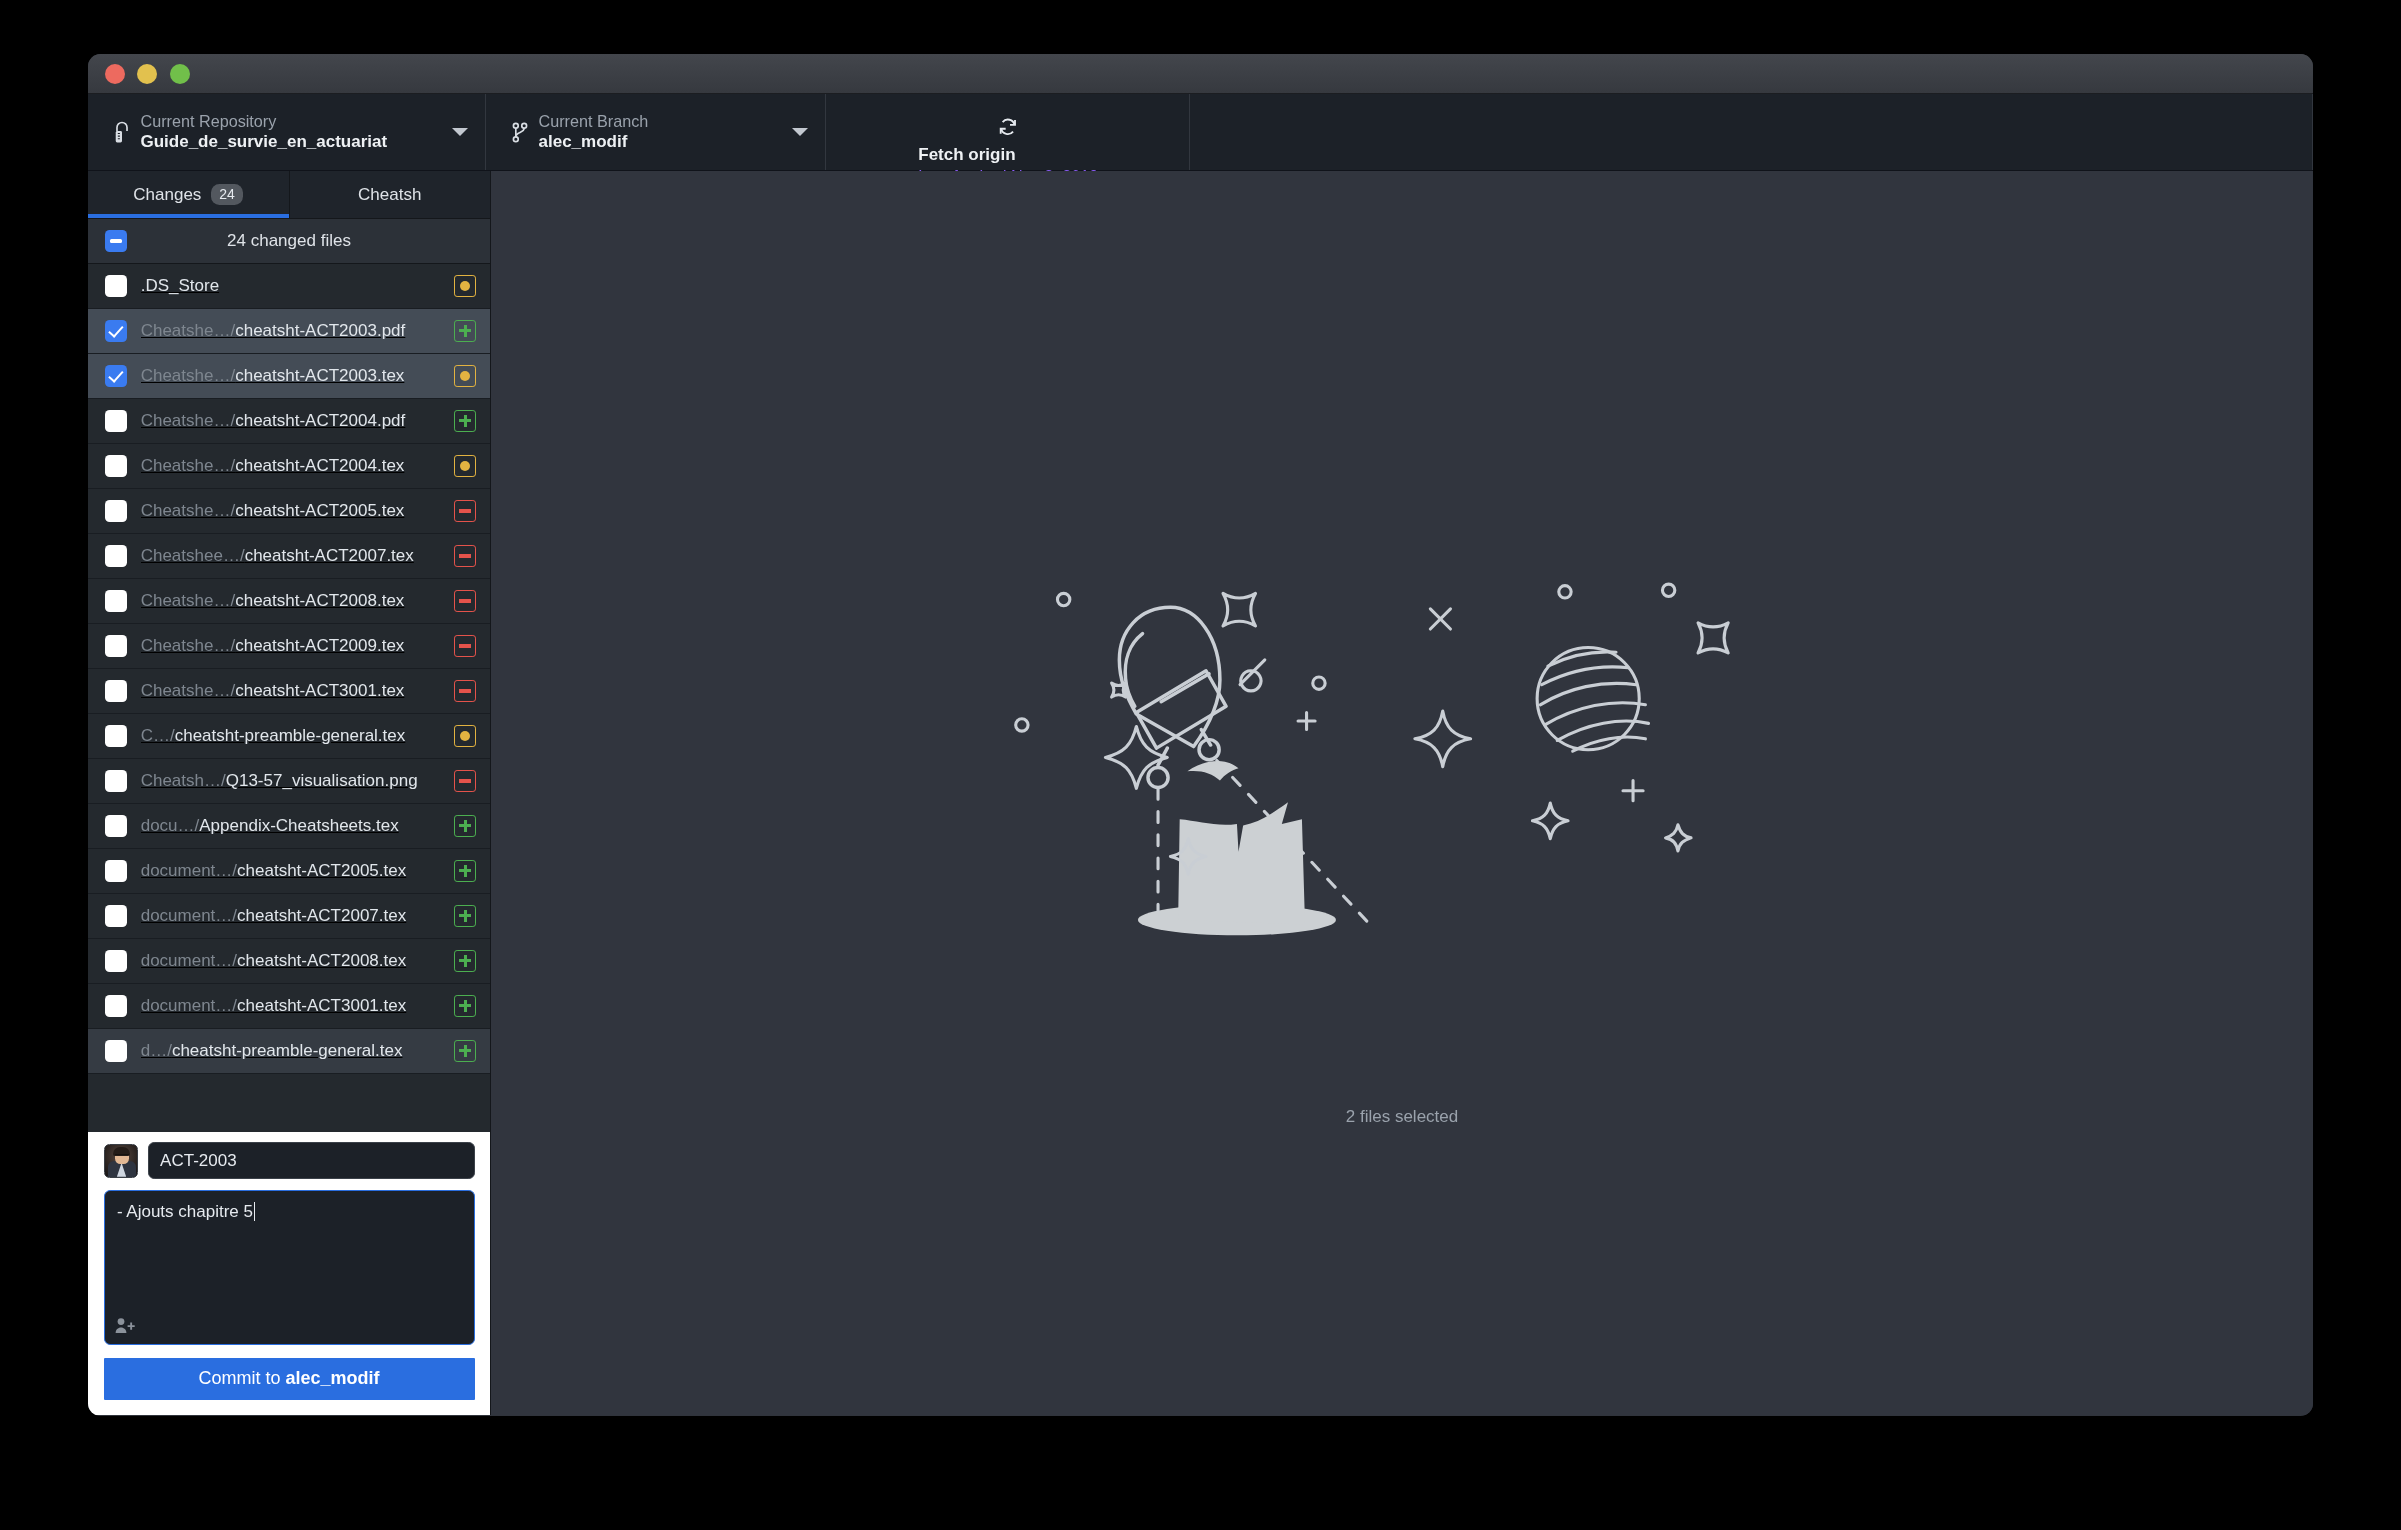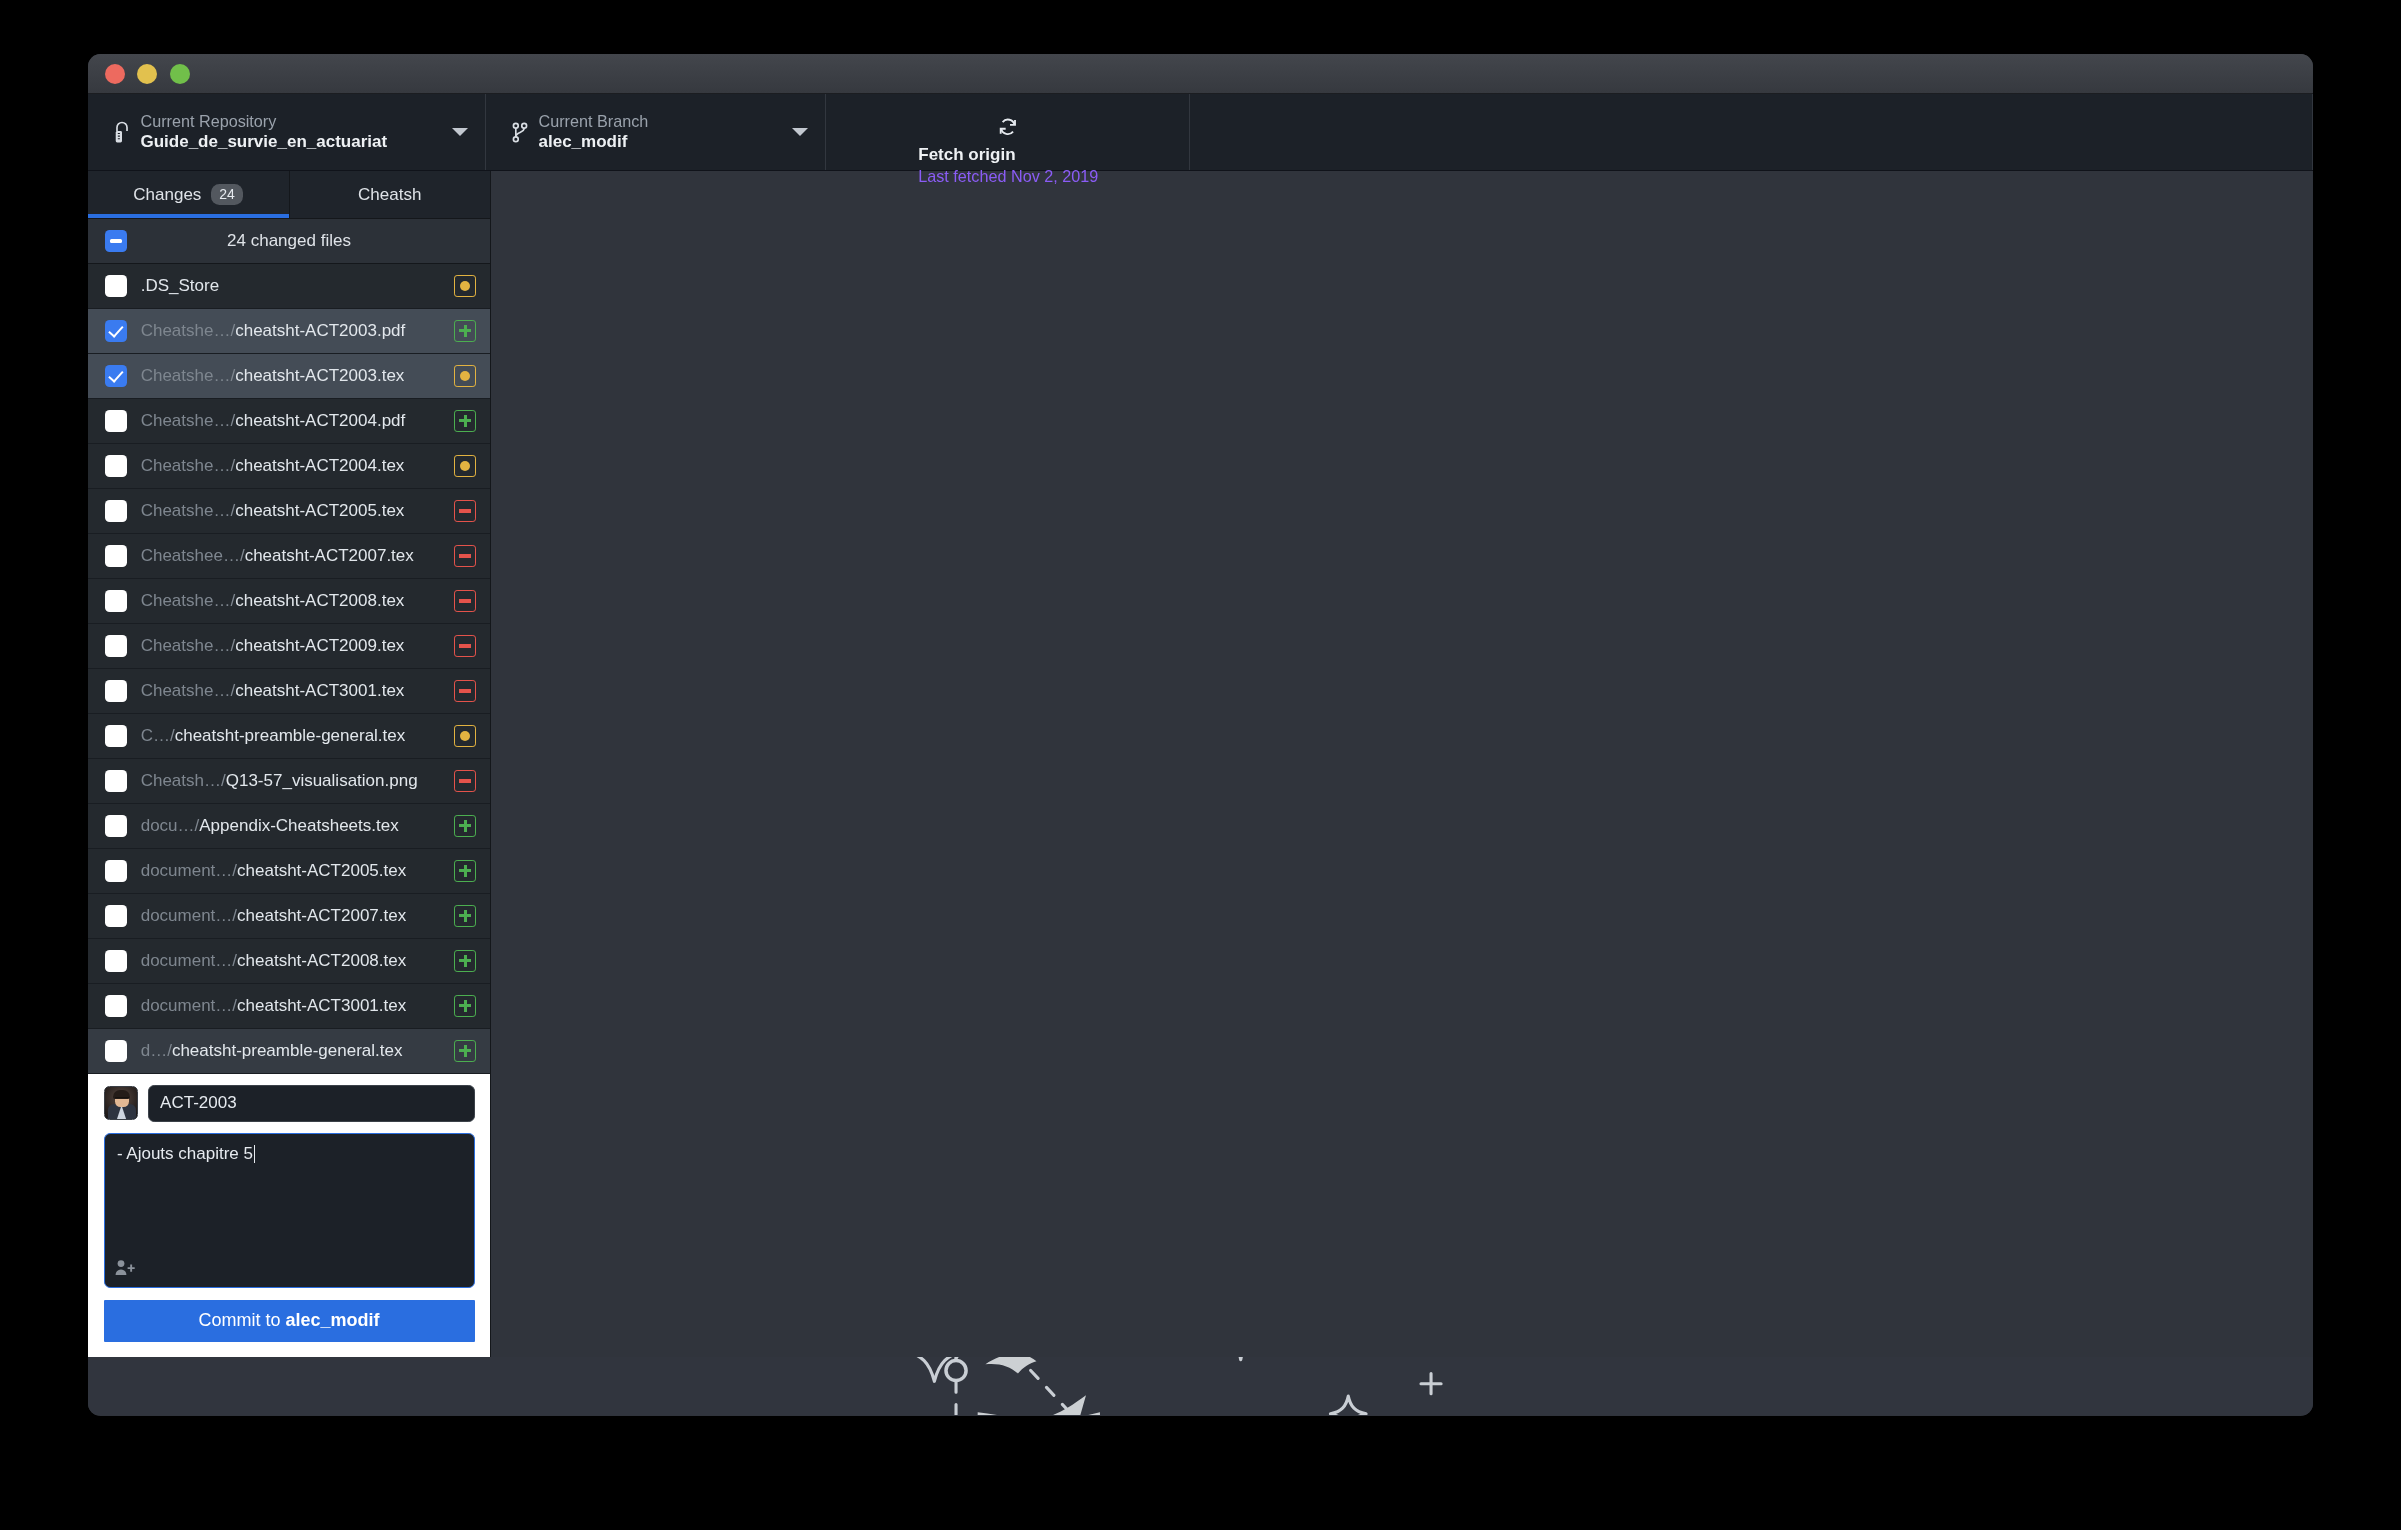--- a/index.html
+++ b/index.html
@@ -65,7 +65,7 @@
   }
 
   
-  #body { display: flex; height: calc(100% - 118px); flex-direction: column; }
+  #body { display: flex; height: calc(100% - 118px); }
   #sidebar {
     width: 403px; flex: 0 0 403px;
     background: #24292e;

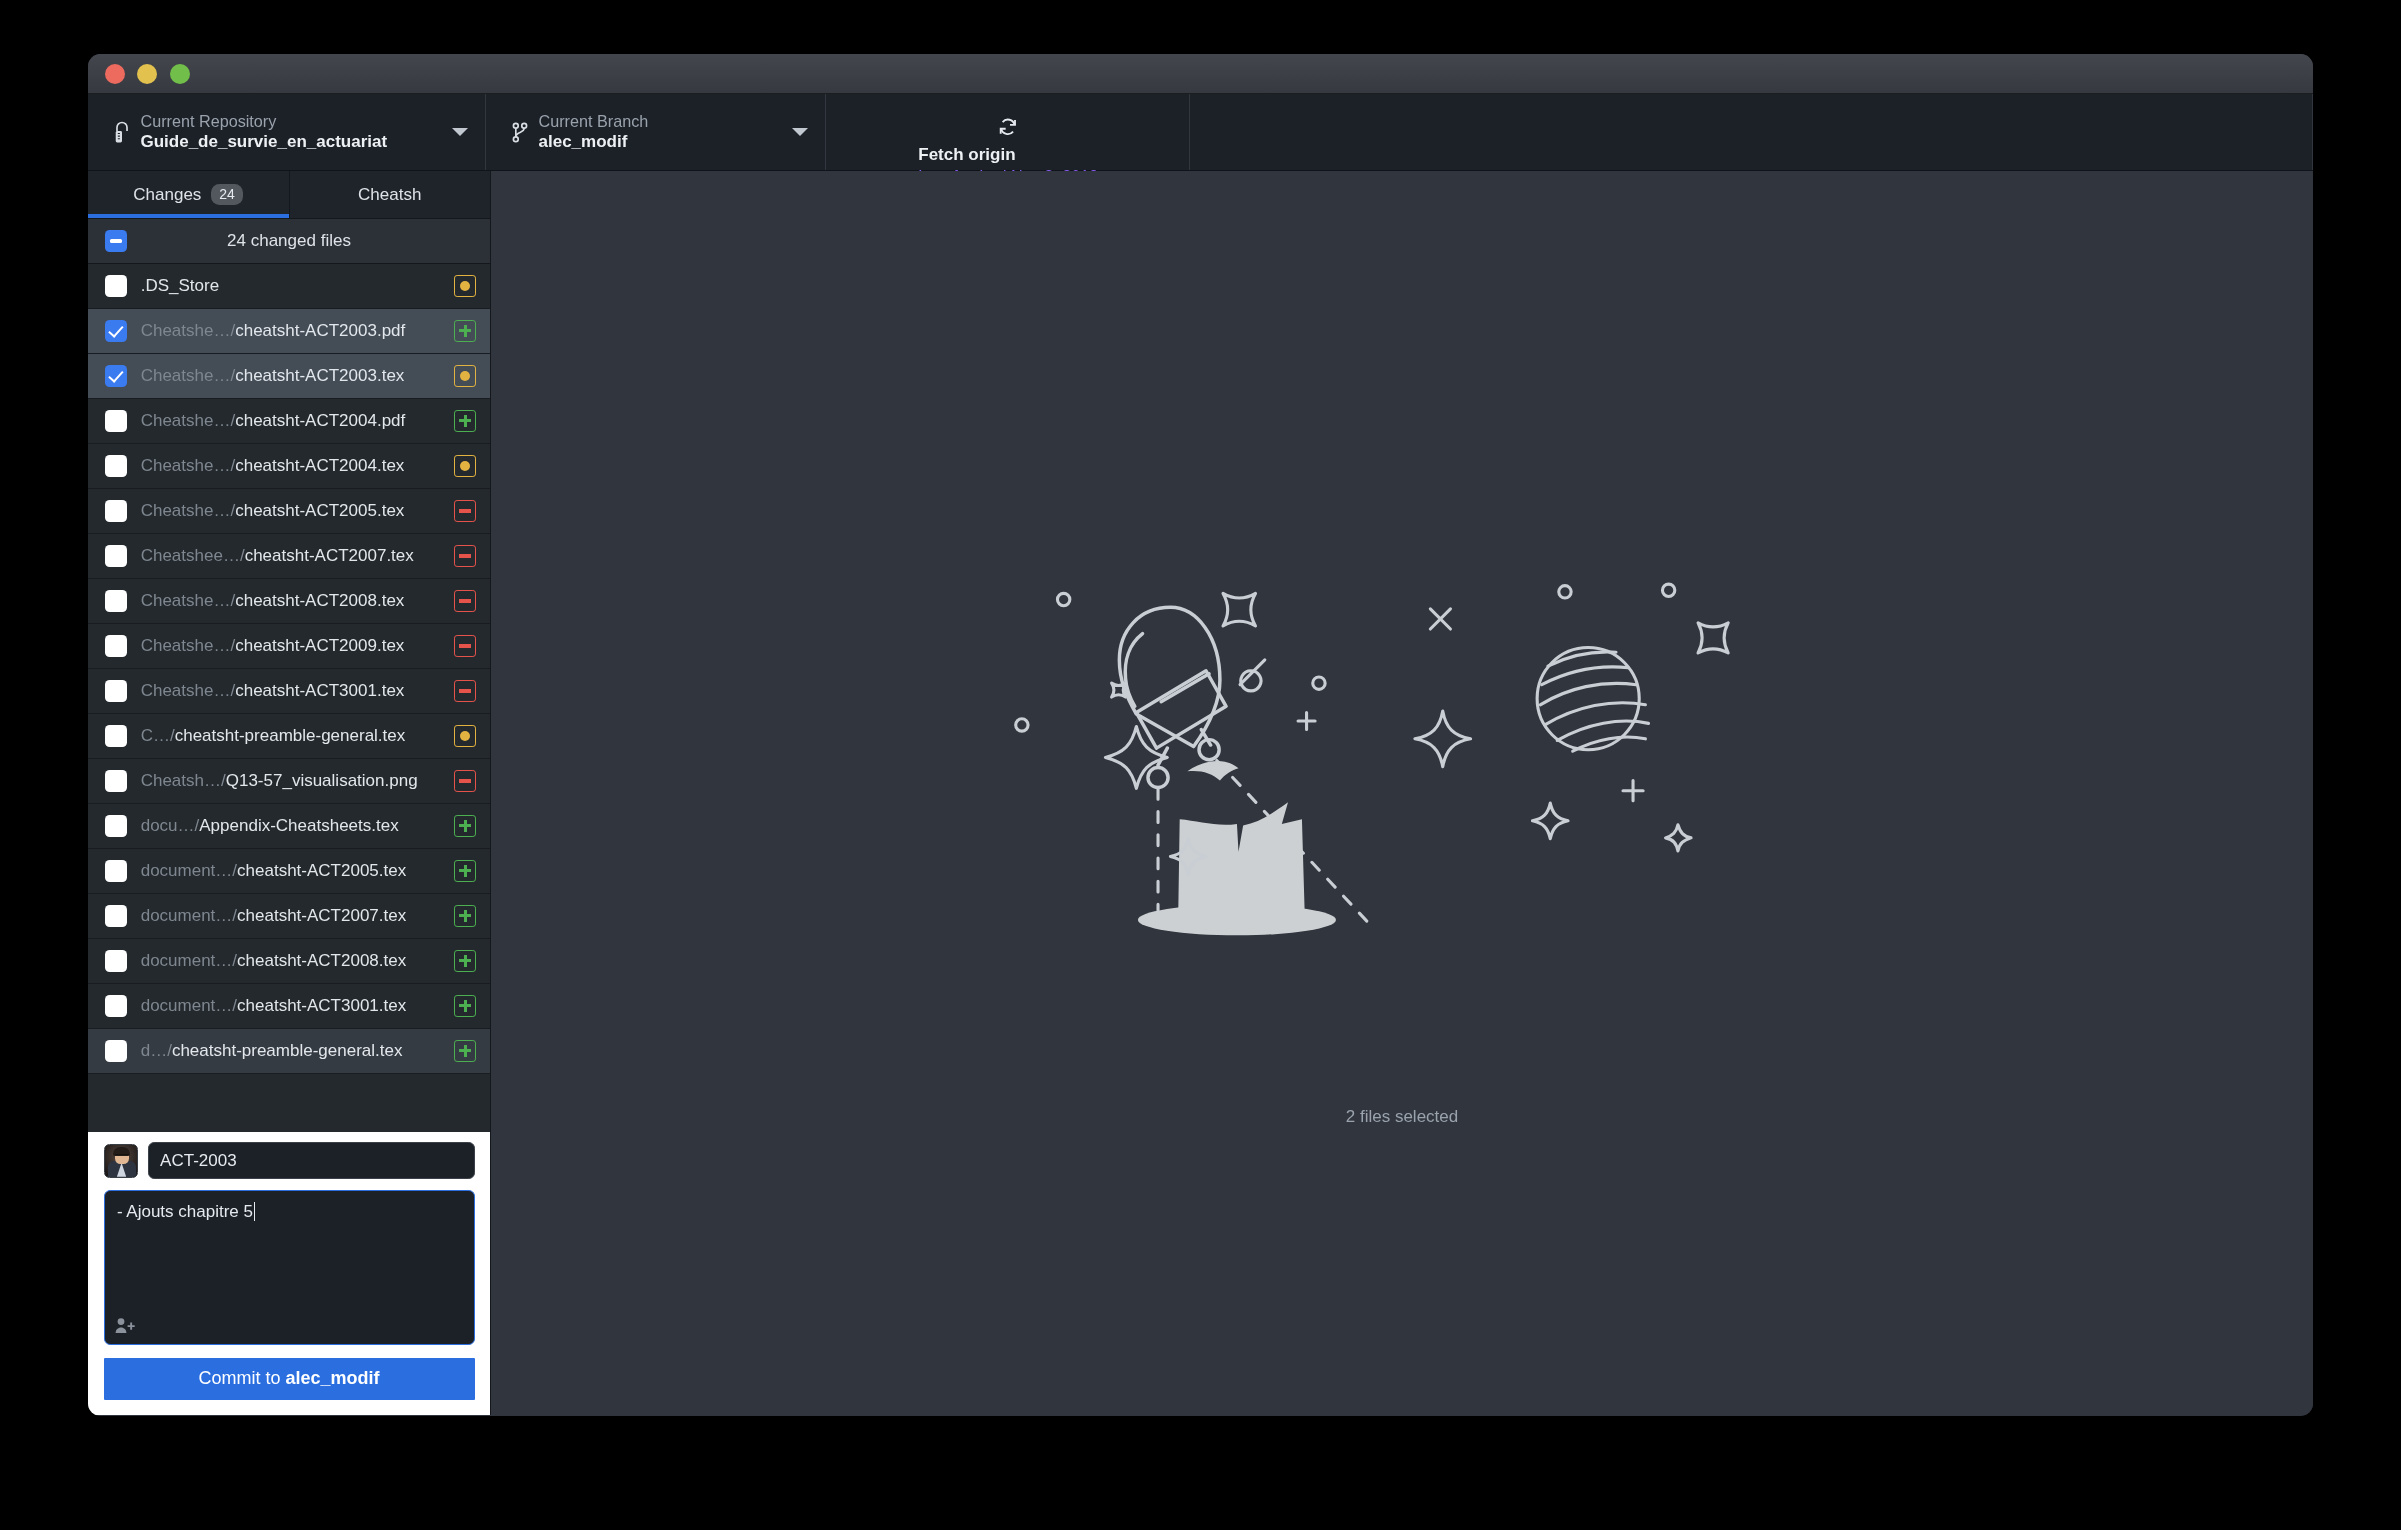--- a/index.html
+++ b/index.html
@@ -135,7 +135,7 @@
   .file-row.lastrow  { background: #353b43; }
   .file-path {
     flex: 1; min-width: 0; font-size: 17px;
-    white-space: nowrap; overflow: hidden; text-overflow: ellipsis;
+    white-space: nowrap; overflow: hidden; text-overflow: ellipsis; text-decoration: underline;
   }
   .file-dir  { color: #7e868f; }
   .file-name { color: #e2e7ec; }

